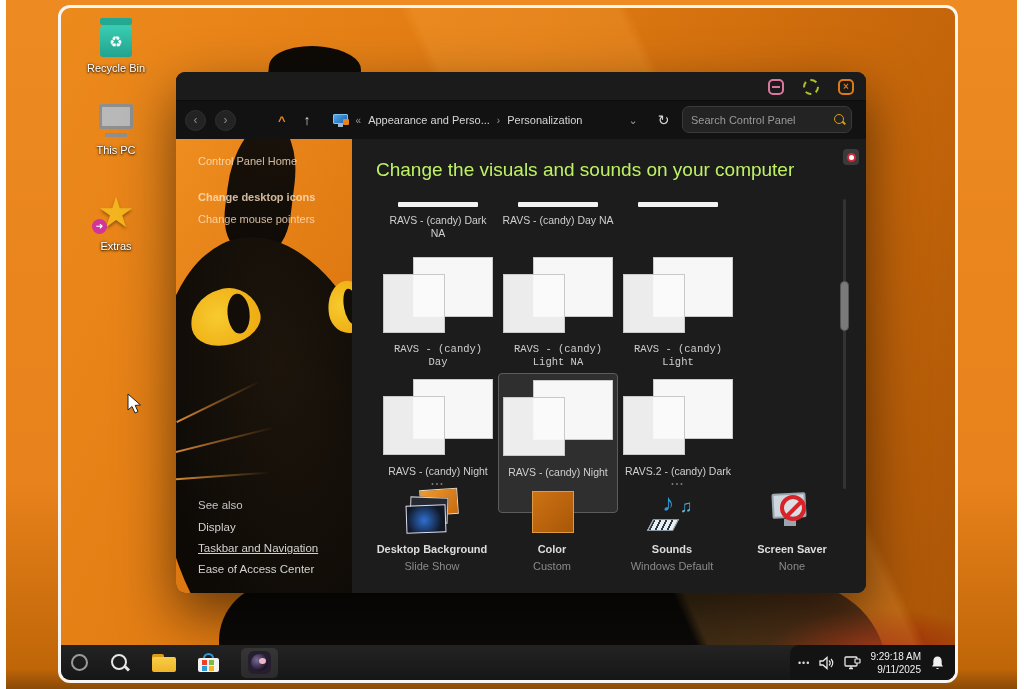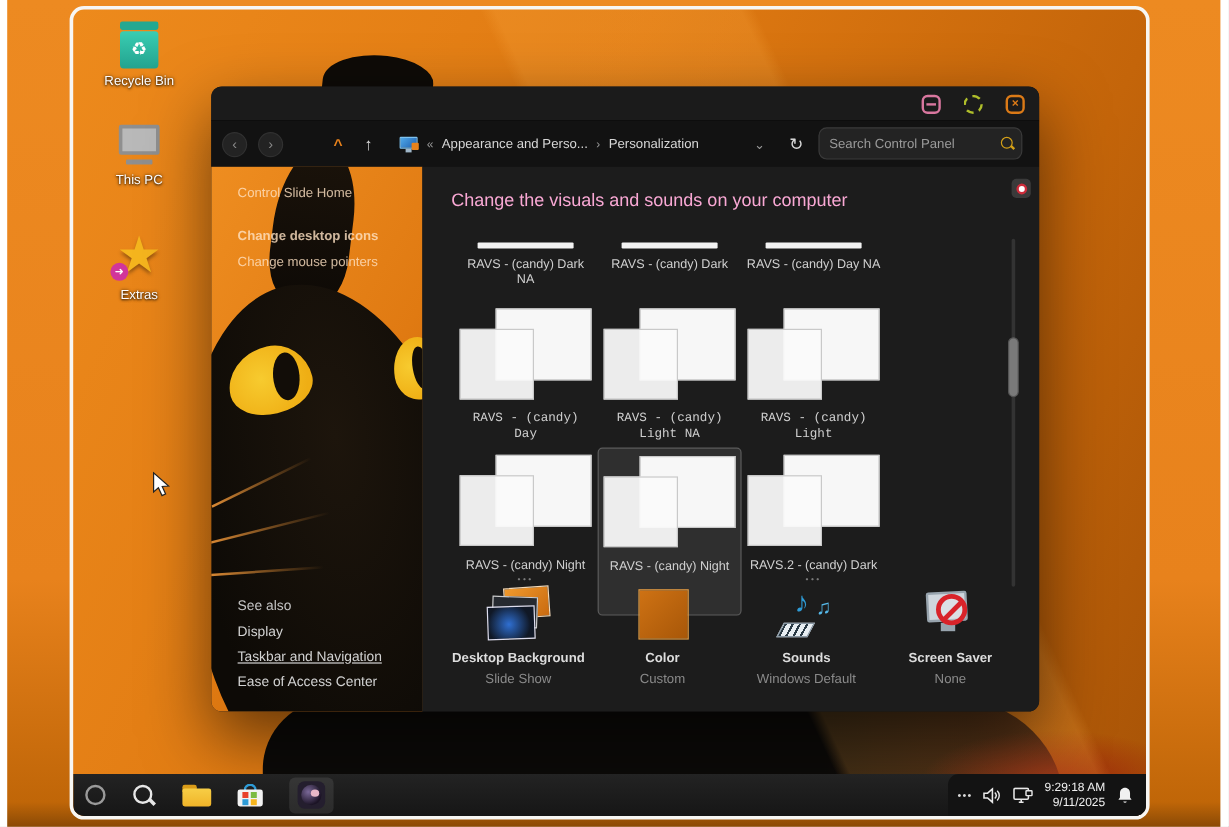--- a/index.html
+++ b/index.html
@@ -285,7 +285,7 @@
         <div class="whisker w2"></div>
         <div class="whisker w3"></div>
 
-        <div class="sb-link" style="top:16px;">Control Slide Home</div>
+        <div class="sb-link" style="top:16px;">Control Panel Home</div>
         <div class="sb-link" style="top:52px;font-weight:bold;">Change desktop icons</div>
         <div class="sb-link" style="top:74px;">Change mouse pointers</div>
 

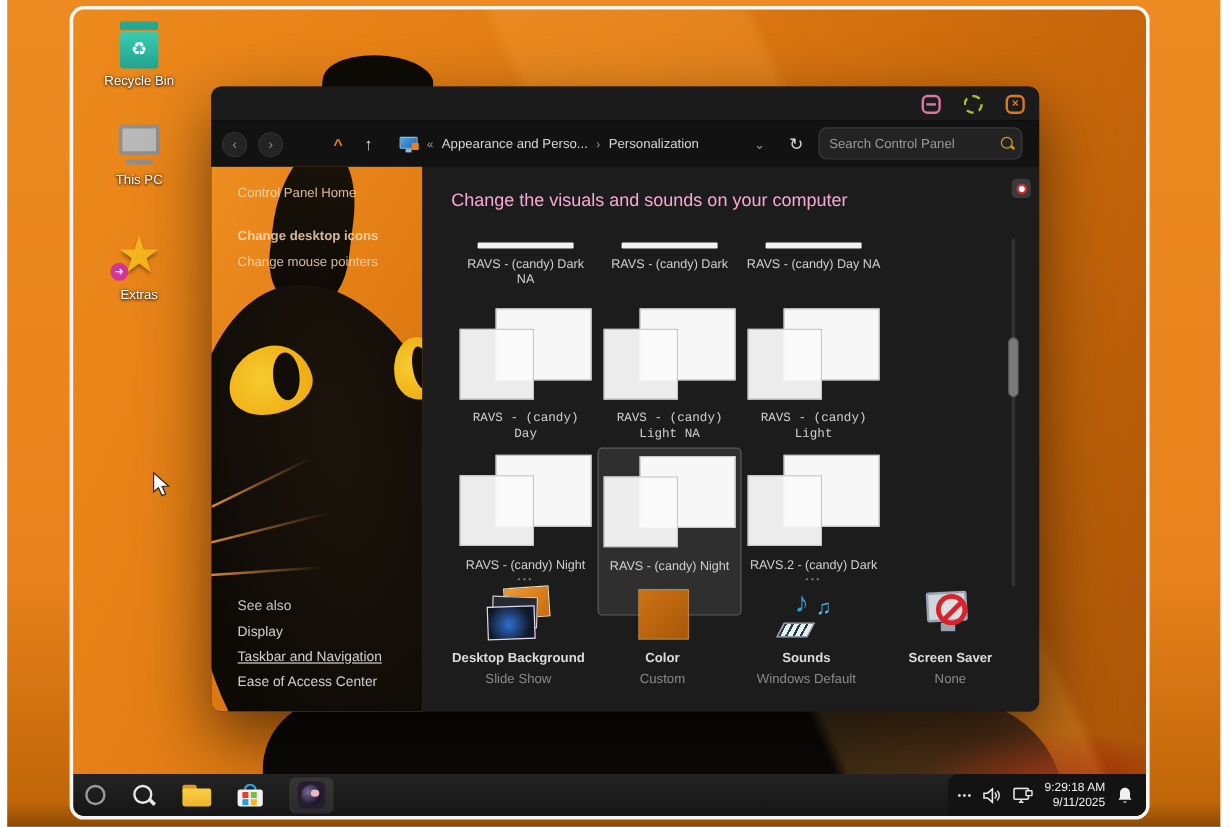--- a/index.html
+++ b/index.html
@@ -122,7 +122,7 @@
     border-radius:4px; }
   .help-ring { position:absolute; left:3.5px; top:3.5px; width:9px; height:9px; border:2.5px solid #cc2b3a;
     border-radius:50%; background:#fff; }
-  .c-title { position:absolute; left:24px; top:20px; font-size:15px; color:#f9a8d4; }
+  .c-title { position:absolute; left:24px; top:20px; font-size:19px; color:#bef264; }
   .c-sub { position:absolute; left:24px; top:46px; font-size:10.5px; font-weight:bold; color:#e2e2e2; }
 
   .grid-row { position:absolute; left:26px; display:flex; }

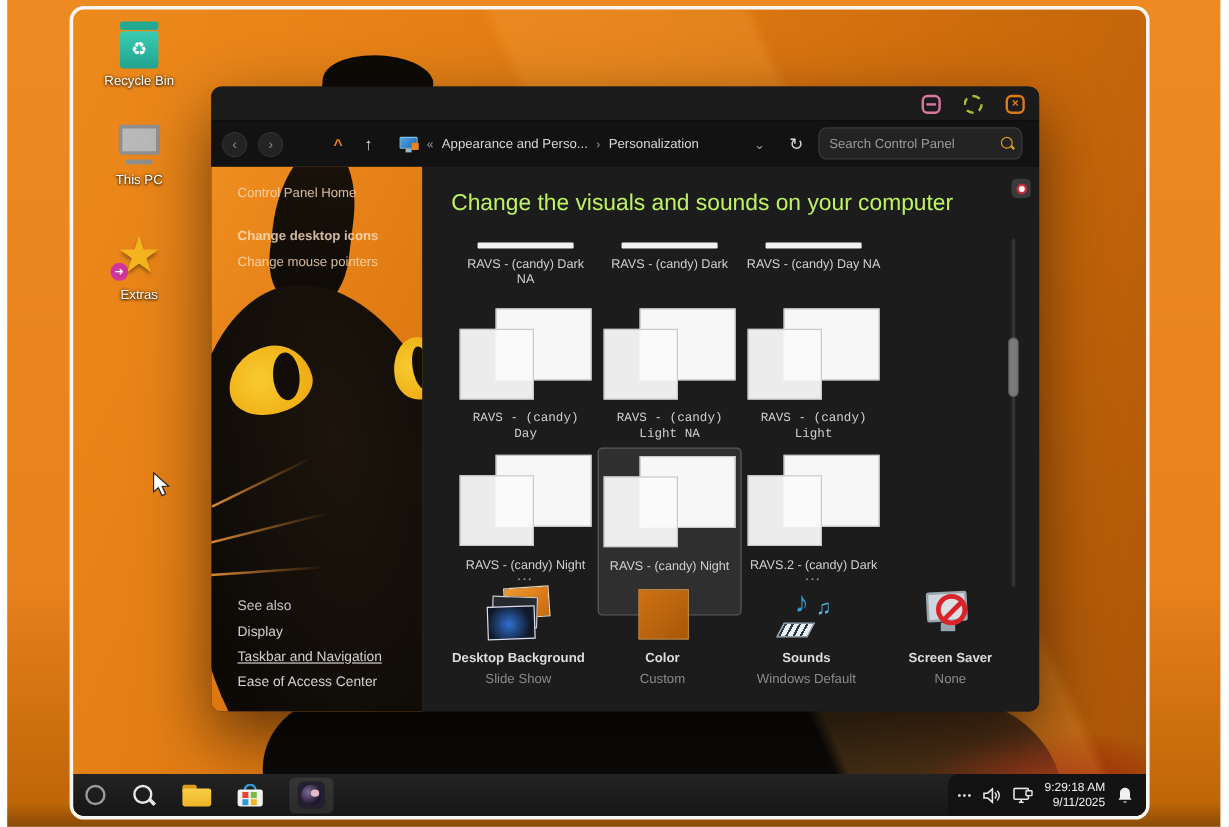--- a/index.html
+++ b/index.html
@@ -318,9 +318,6 @@
               <div class="theme-label">RAVS - (candy) Dark NA</div>
             </div>
           <div class="cell">
-              <div class="theme-label">RAVS - (candy) Dark</div>
-            </div>
-          <div class="cell">
               <div class="theme-label">RAVS - (candy) Day NA</div>
             </div>
         </div>

